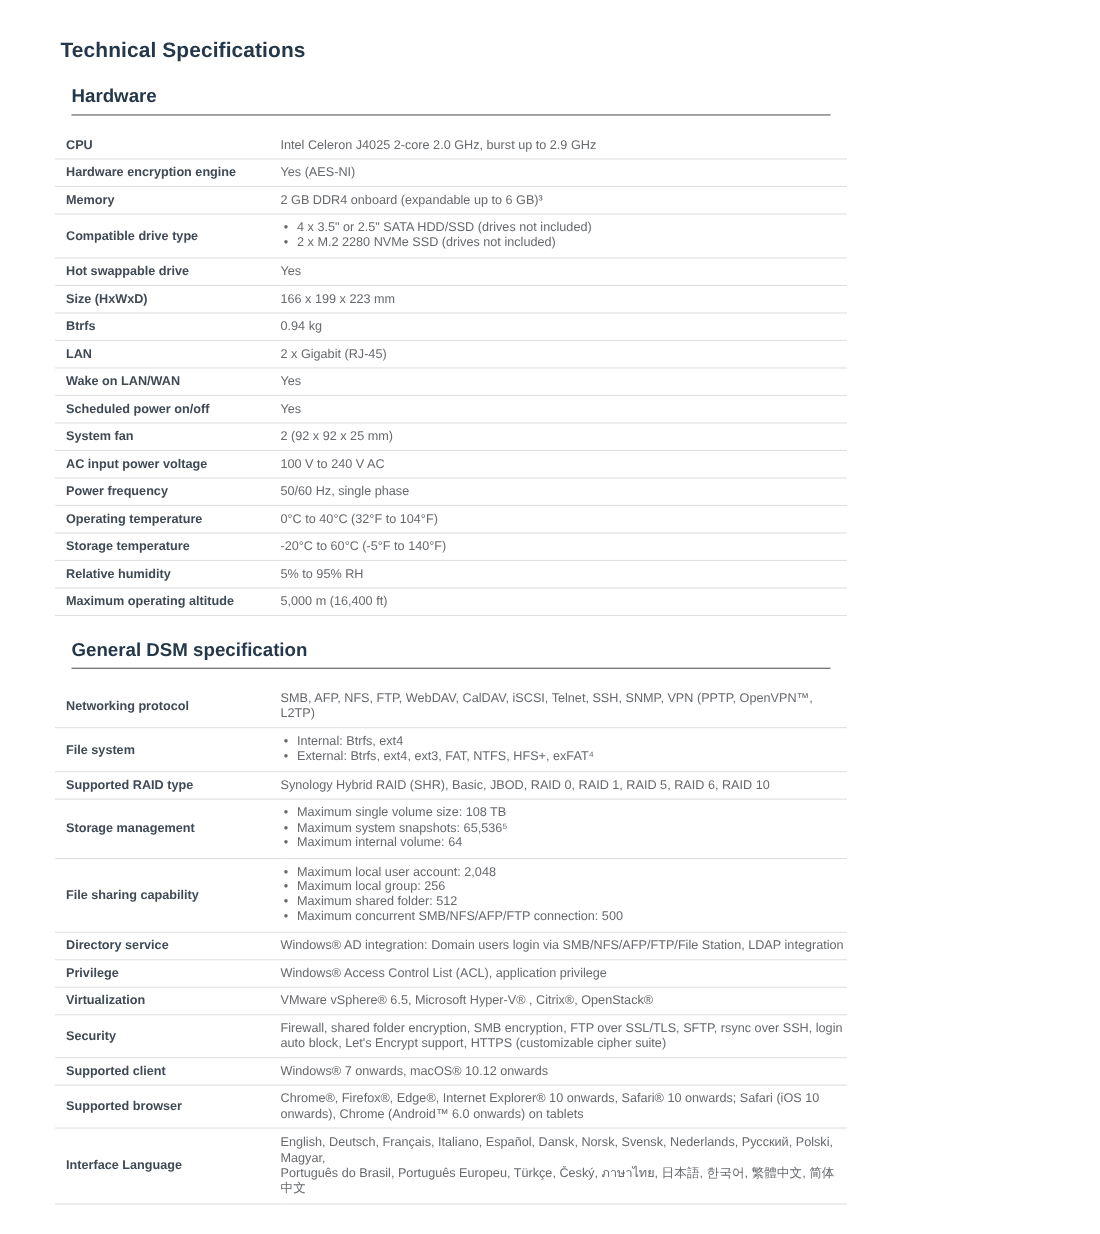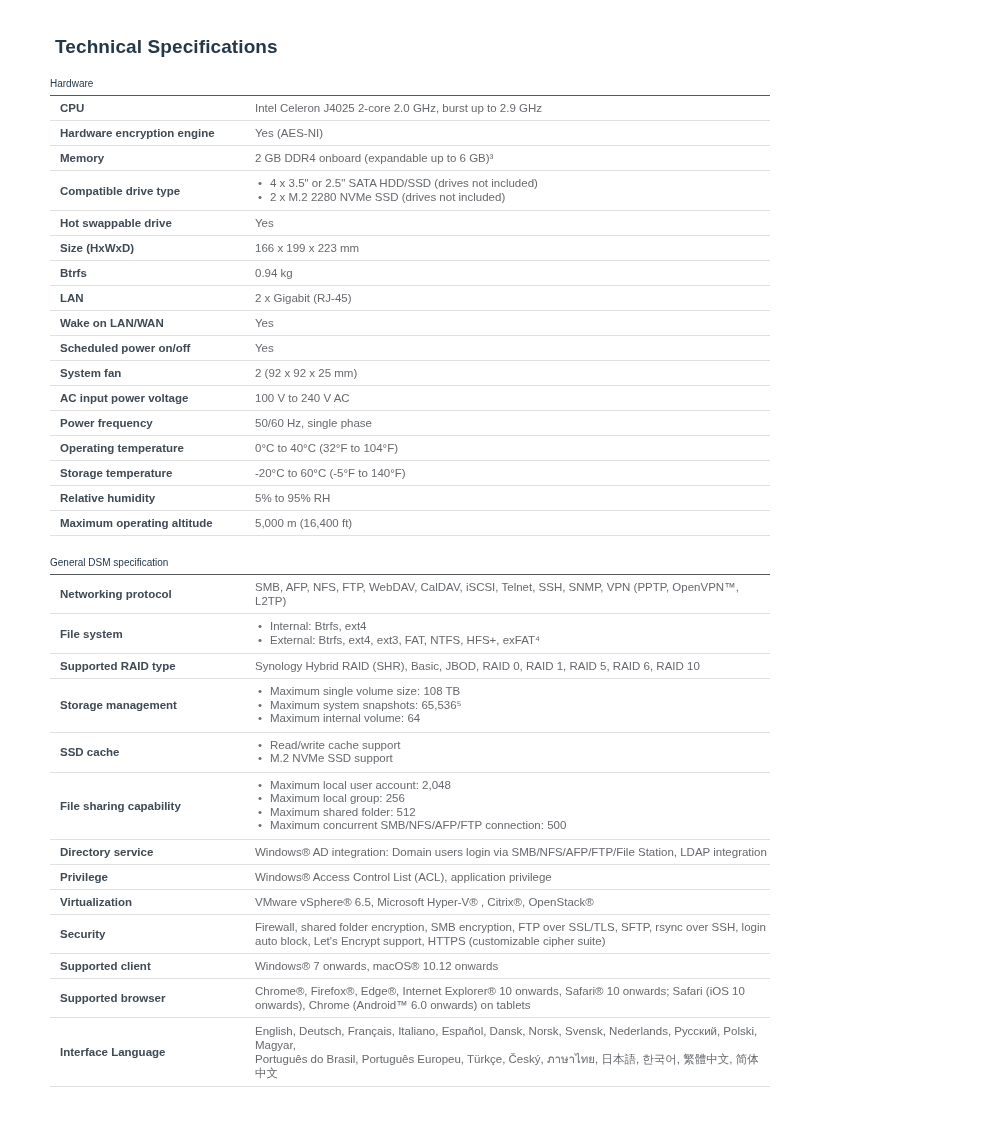--- a/index.html
+++ b/index.html
@@ -33,10 +33,10 @@
   section.spec-section { margin: 0; }
   section.spec-section + section.spec-section { margin-top: 21px; }
   h2.section-heading {
-    margin: 0;
+    margin: 15px;
     padding: 0 0 6px 0;
-    font-size: 10px;
-    font-weight: normal;
+    font-size: 17px;
+    font-weight: bold;
     color: var(--heading-color);
     border-bottom: 1.5px solid var(--rule-dark);
   }

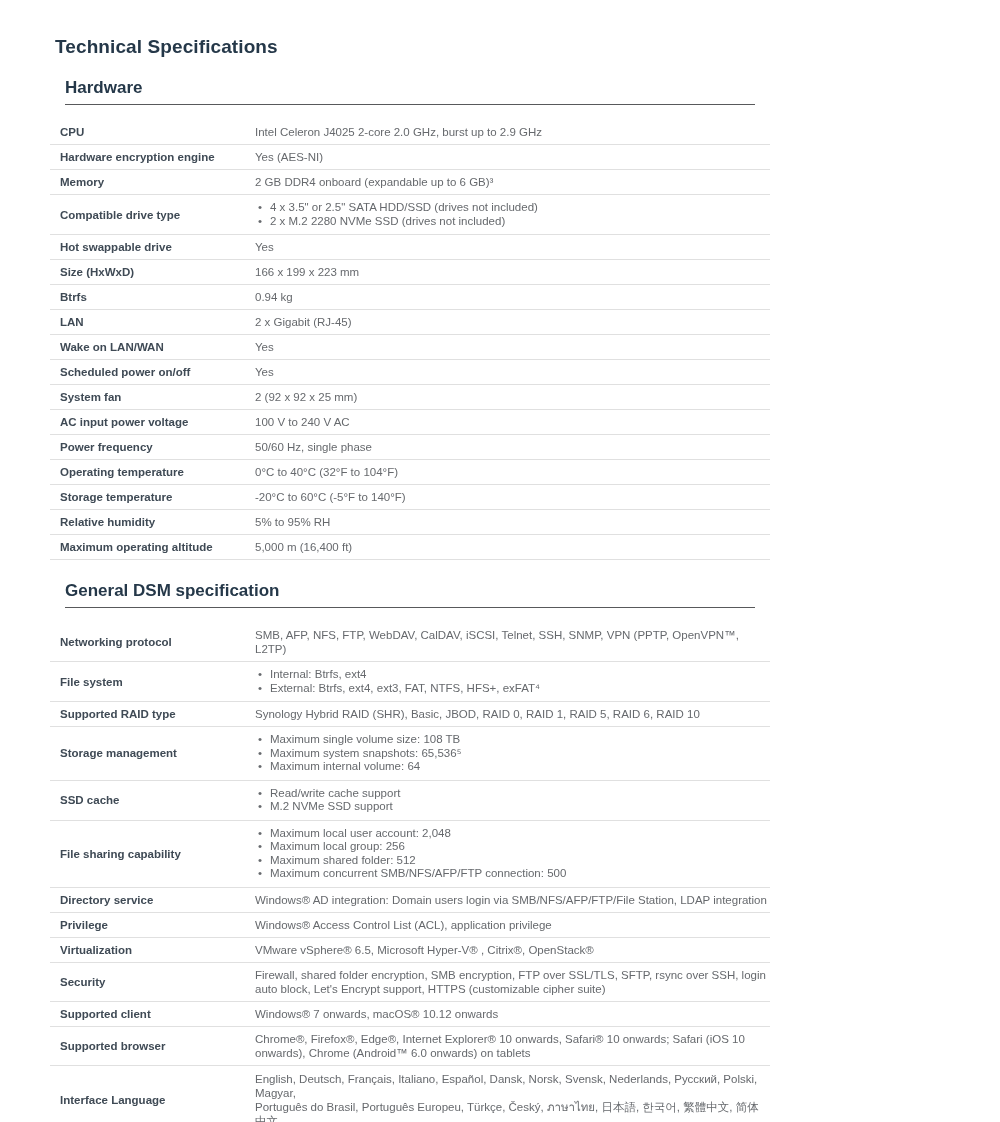--- a/index.html
+++ b/index.html
@@ -198,15 +198,6 @@
               </td>
             </tr>
             <tr>
-              <td class="spec-label">SSD cache</td>
-              <td class="spec-value multiline">
-                <ul class="bullet-list">
-                  <li>Read/write cache support</li>
-                  <li>M.2 NVMe SSD support</li>
-                </ul>
-              </td>
-            </tr>
-            <tr>
               <td class="spec-label">File sharing capability</td>
               <td class="spec-value multiline">
                 <ul class="bullet-list">

